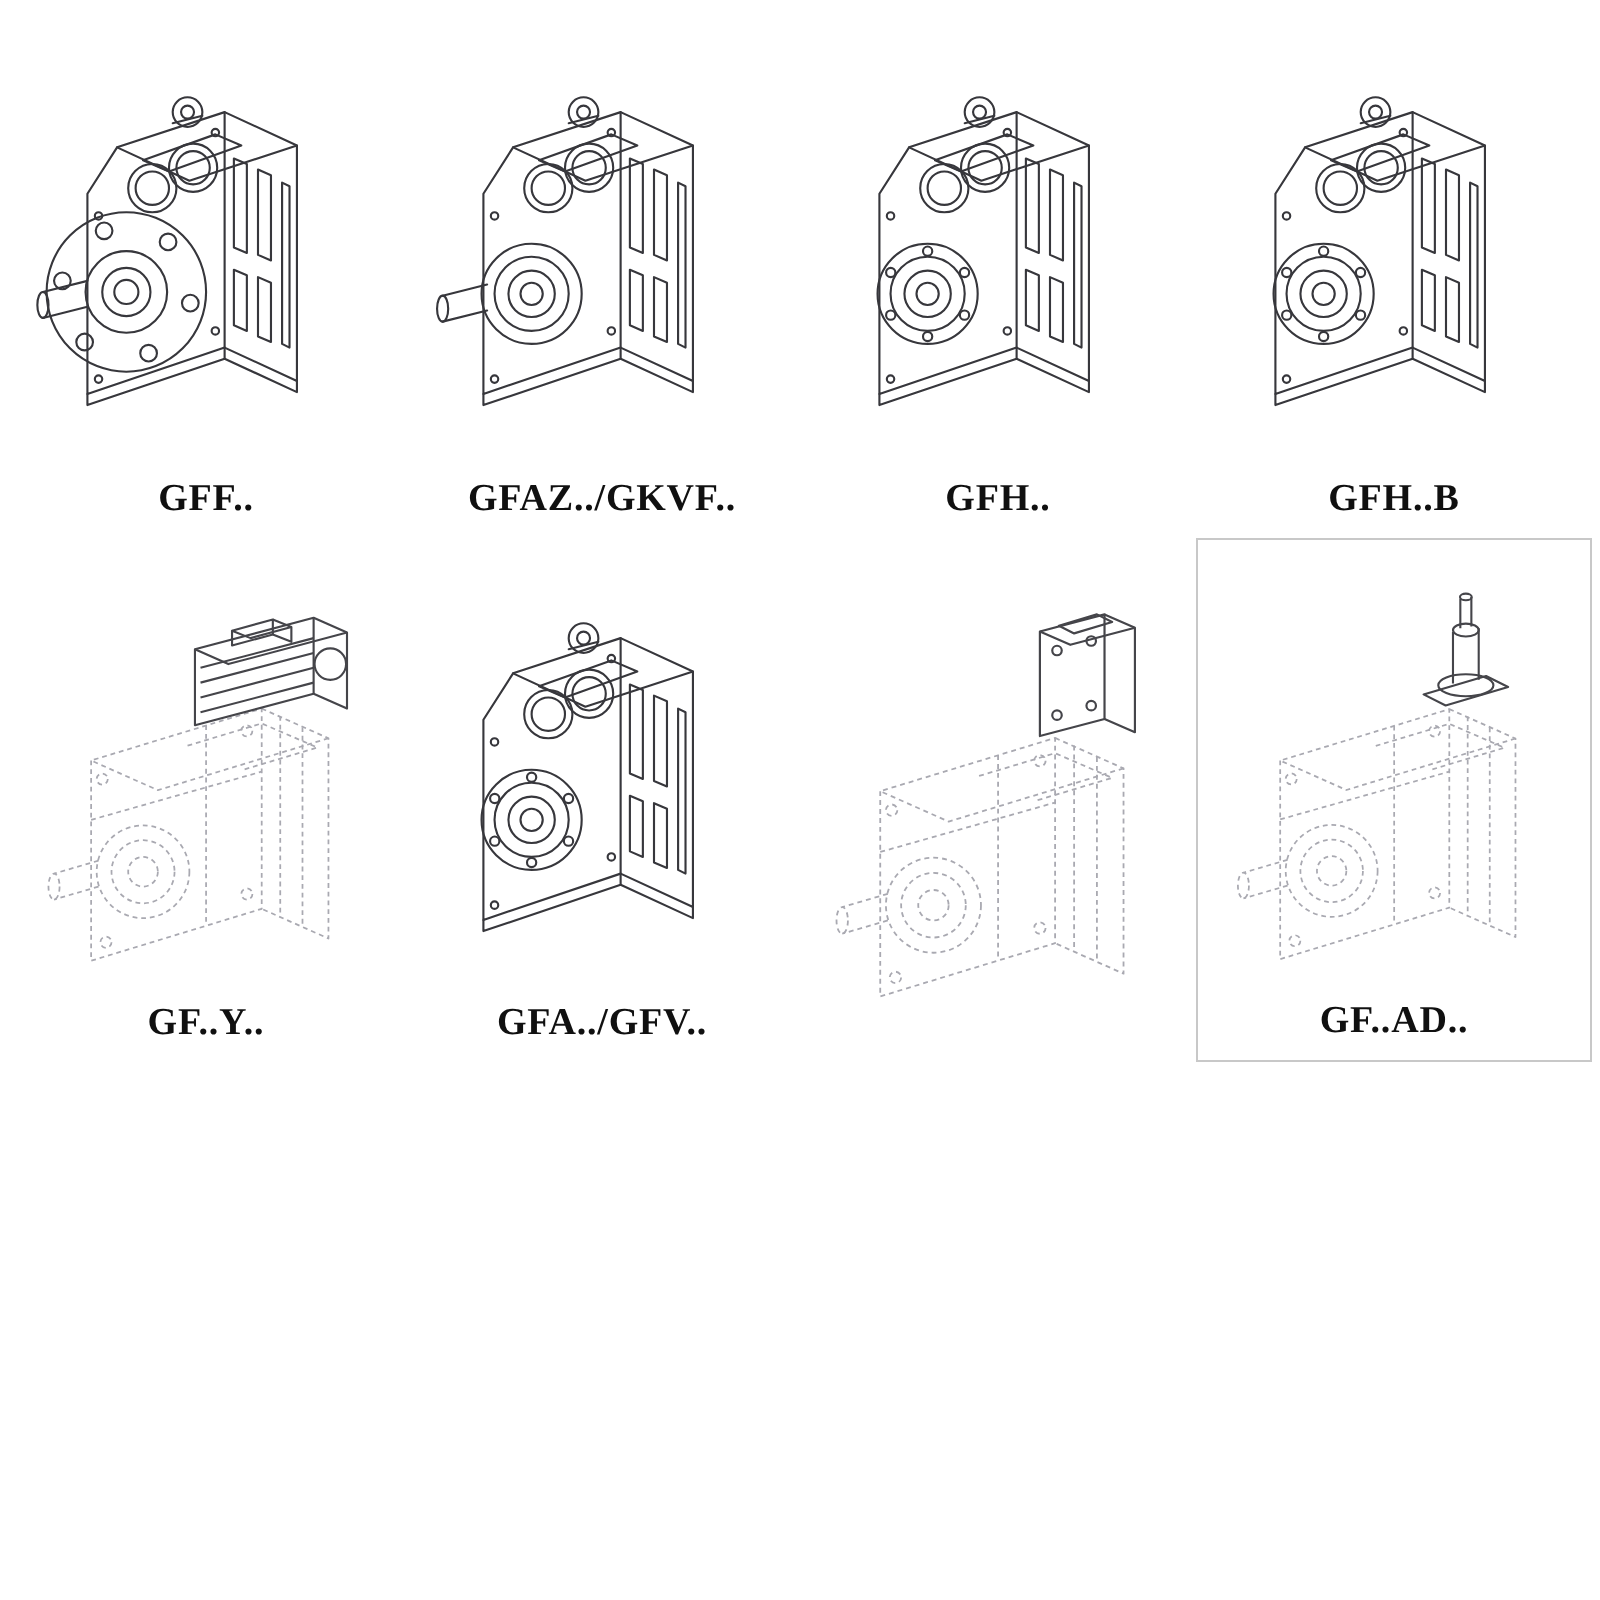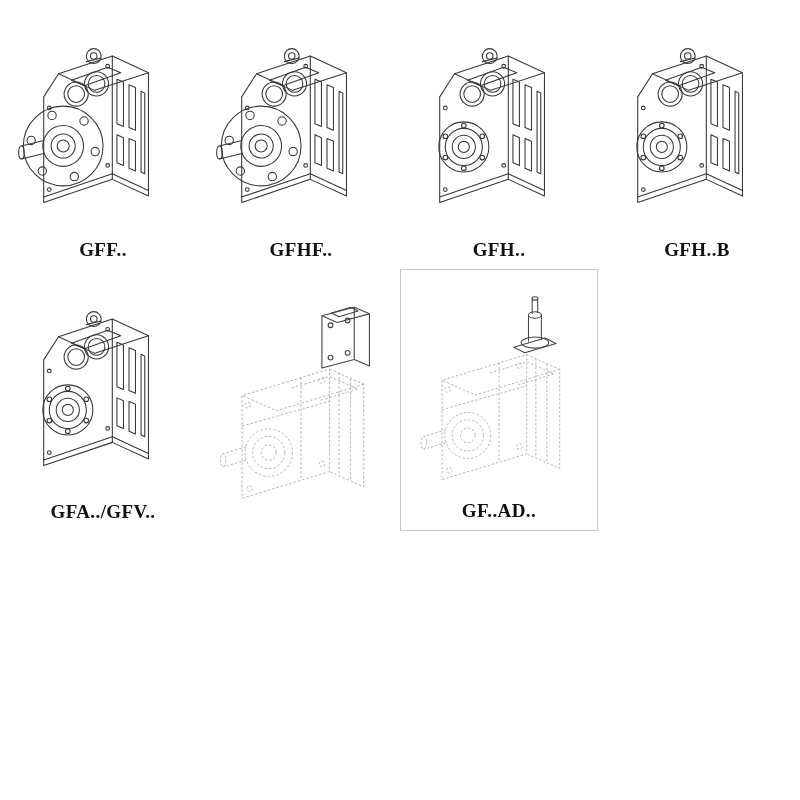--- a/index.html
+++ b/index.html
@@ -185,6 +185,12 @@
     <figcaption class="label">GFF..</figcaption>
   </figure>
 
+  <figure class="cell">
+    <svg class="drawing" viewBox="0 0 200 250" preserveAspectRatio="xMidYMid meet">
+      <use href="#sym-gb-shaft"></use>
+    </svg>
+    <figcaption class="label">GFAZ../GKVF..</figcaption>
+  </figure>
 
 
   <figure class="cell">

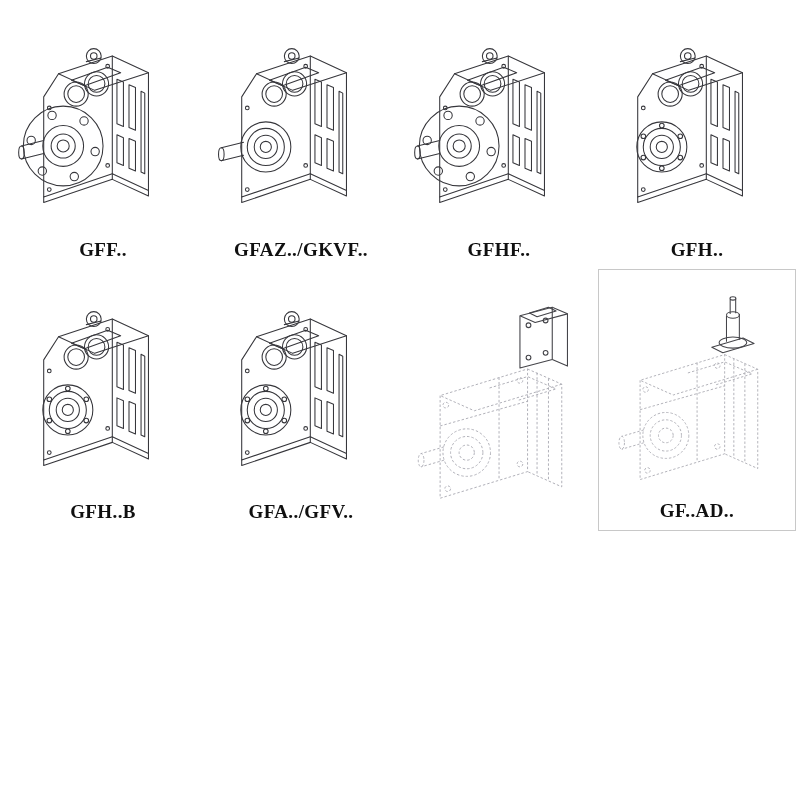--- a/index.html
+++ b/index.html
@@ -193,12 +193,6 @@
   </figure>
 
 
-  <figure class="cell">
-    <svg class="drawing" viewBox="0 0 200 250" preserveAspectRatio="xMidYMid meet">
-      <use href="#sym-gb-flange"></use>
-    </svg>
-    <figcaption class="label">GFHF..</figcaption>
-  </figure>
 
   <figure class="cell">
     <svg class="drawing" viewBox="0 0 200 250" preserveAspectRatio="xMidYMid meet">

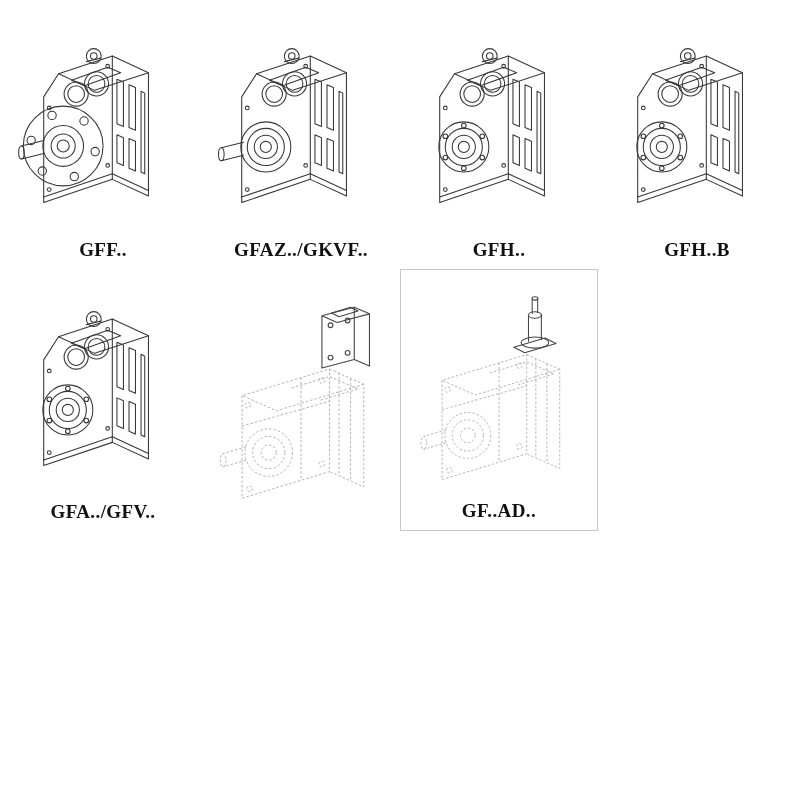--- a/index.html
+++ b/index.html
@@ -209,6 +209,12 @@
   </figure>
 
 
+  <figure class="cell">
+    <svg class="drawing" viewBox="0 0 200 250" preserveAspectRatio="xMidYMid meet">
+      <use href="#sym-gb-y"></use>
+    </svg>
+    <figcaption class="label">GF..Y..</figcaption>
+  </figure>
 
 
   <figure class="cell">

